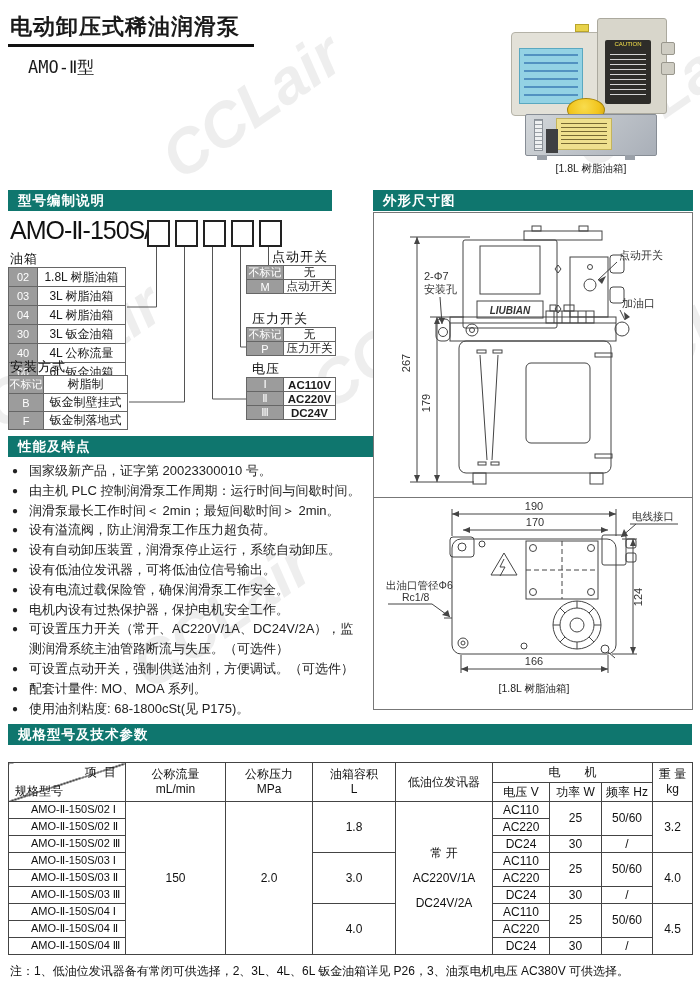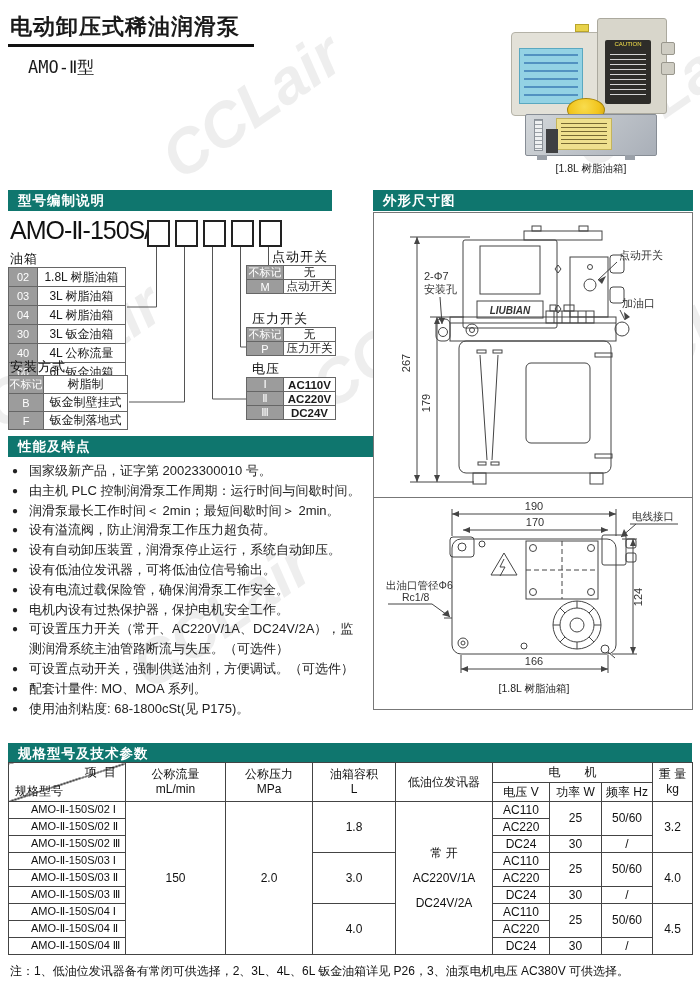--- a/index.html
+++ b/index.html
@@ -105,7 +105,7 @@
   <div class="sec-bar" style="left:8px;top:190px;width:324px;">型号编制说明</div>
   <div class="sec-bar" style="left:373px;top:190px;width:320px;">外形尺寸图</div>
   <div class="sec-bar" style="left:8px;top:436px;width:371px;">性能及特点</div>
-  <div class="sec-bar" style="left:8px;top:743px;width:684px;">规格型号及技术参数</div>
+  <div class="sec-bar" style="left:8px;top:724px;width:684px;">规格型号及技术参数</div>
 
   <div id="base-model" class="abs">AMO-Ⅱ-150S/</div>
   <div class="code-box" style="left:147px;"></div>

